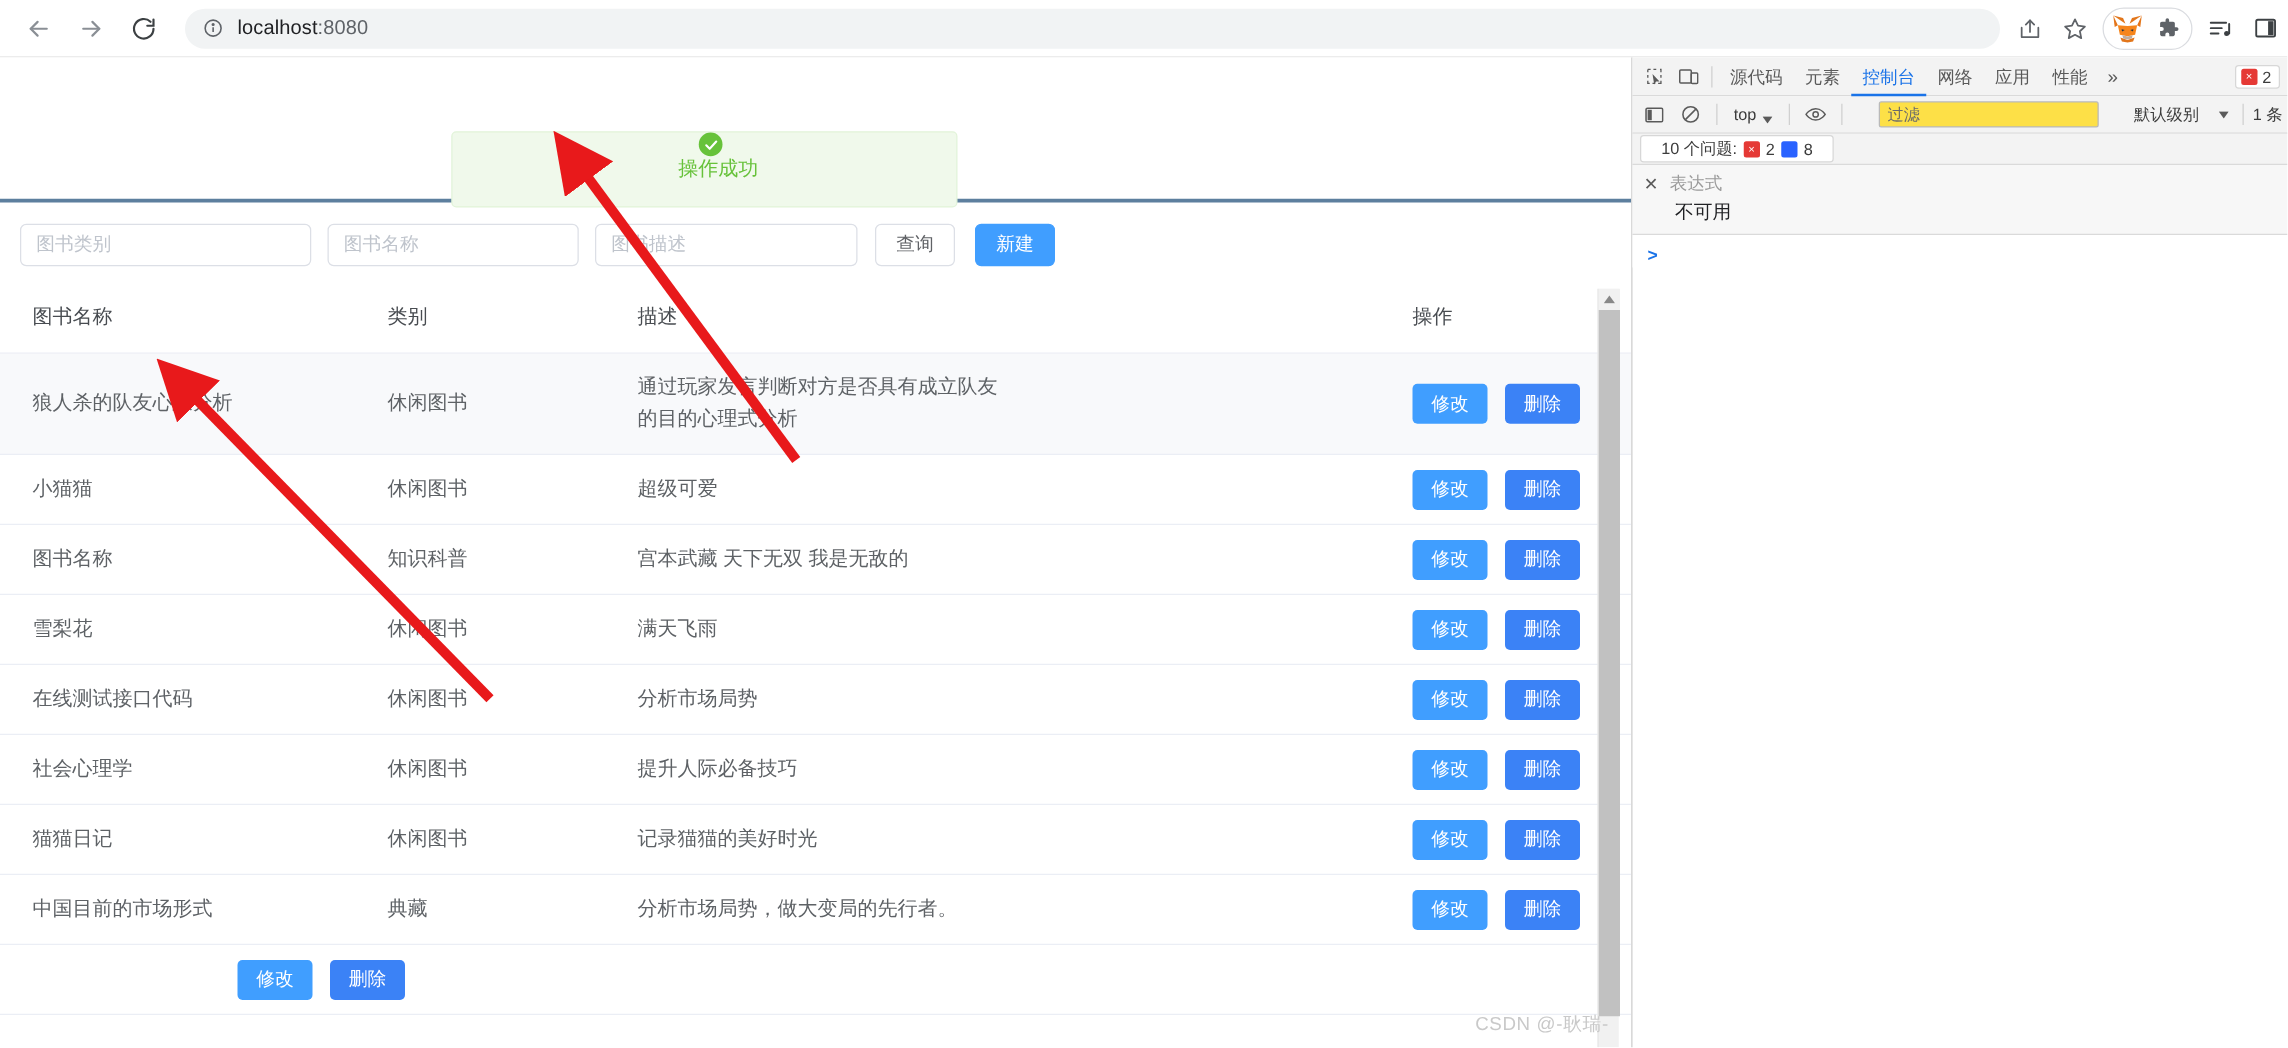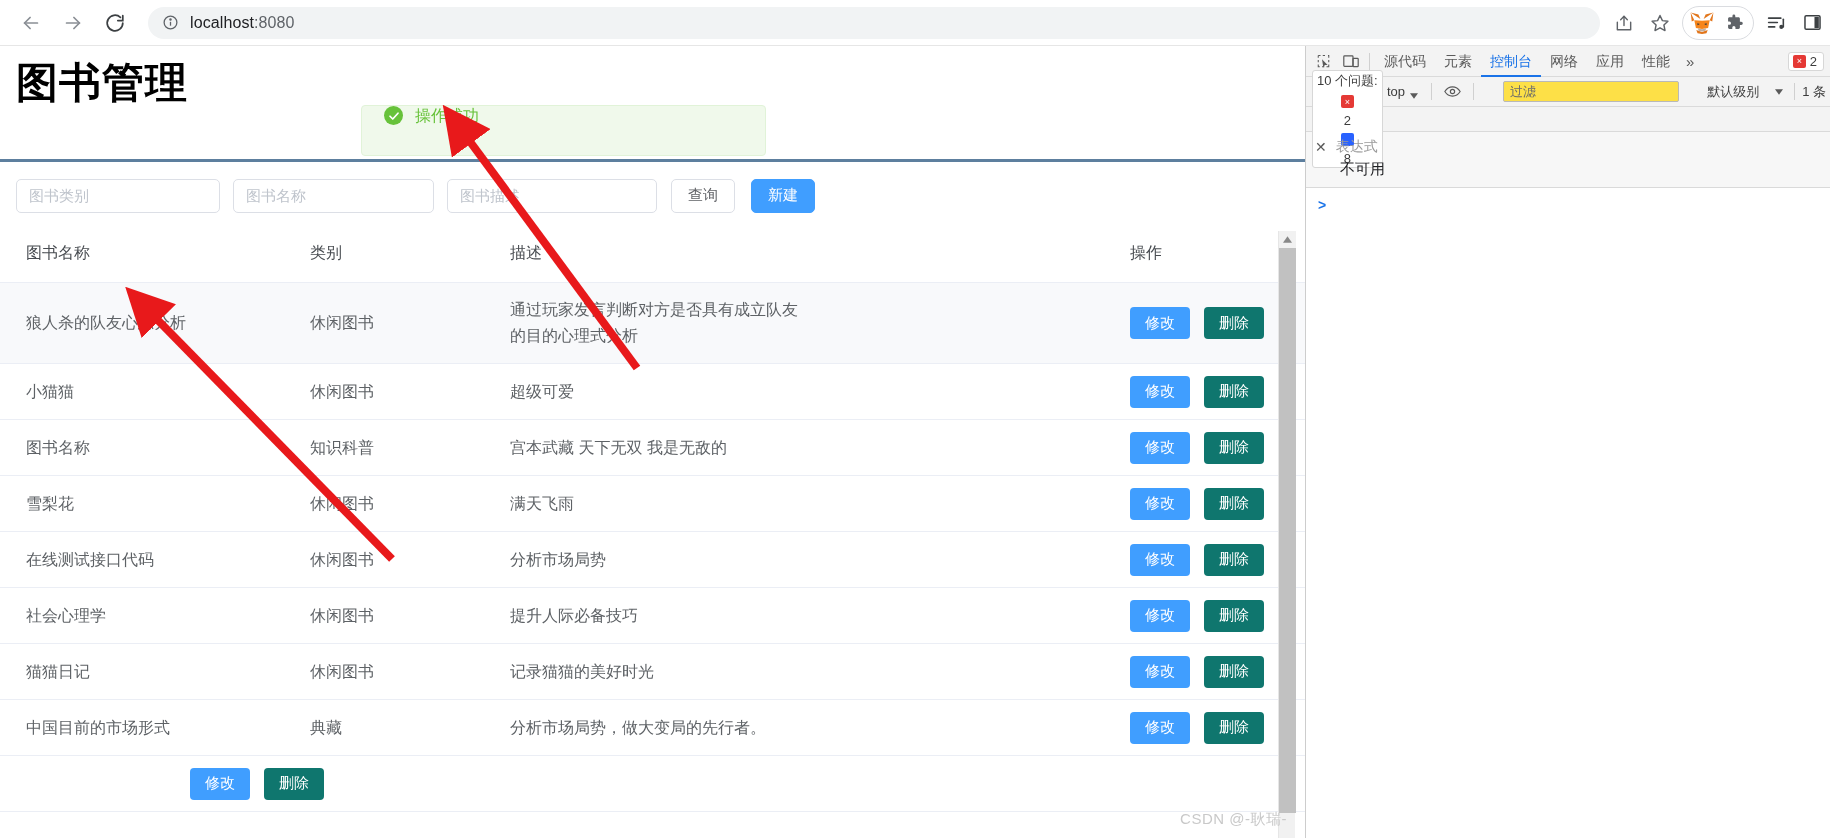--- a/index.html
+++ b/index.html
@@ -345,7 +345,6 @@
 
   <div class="page">
 
-    <h1 class="page-title">图书管理</h1>
 
     <div class="toast">
       <span class="toast-ico">

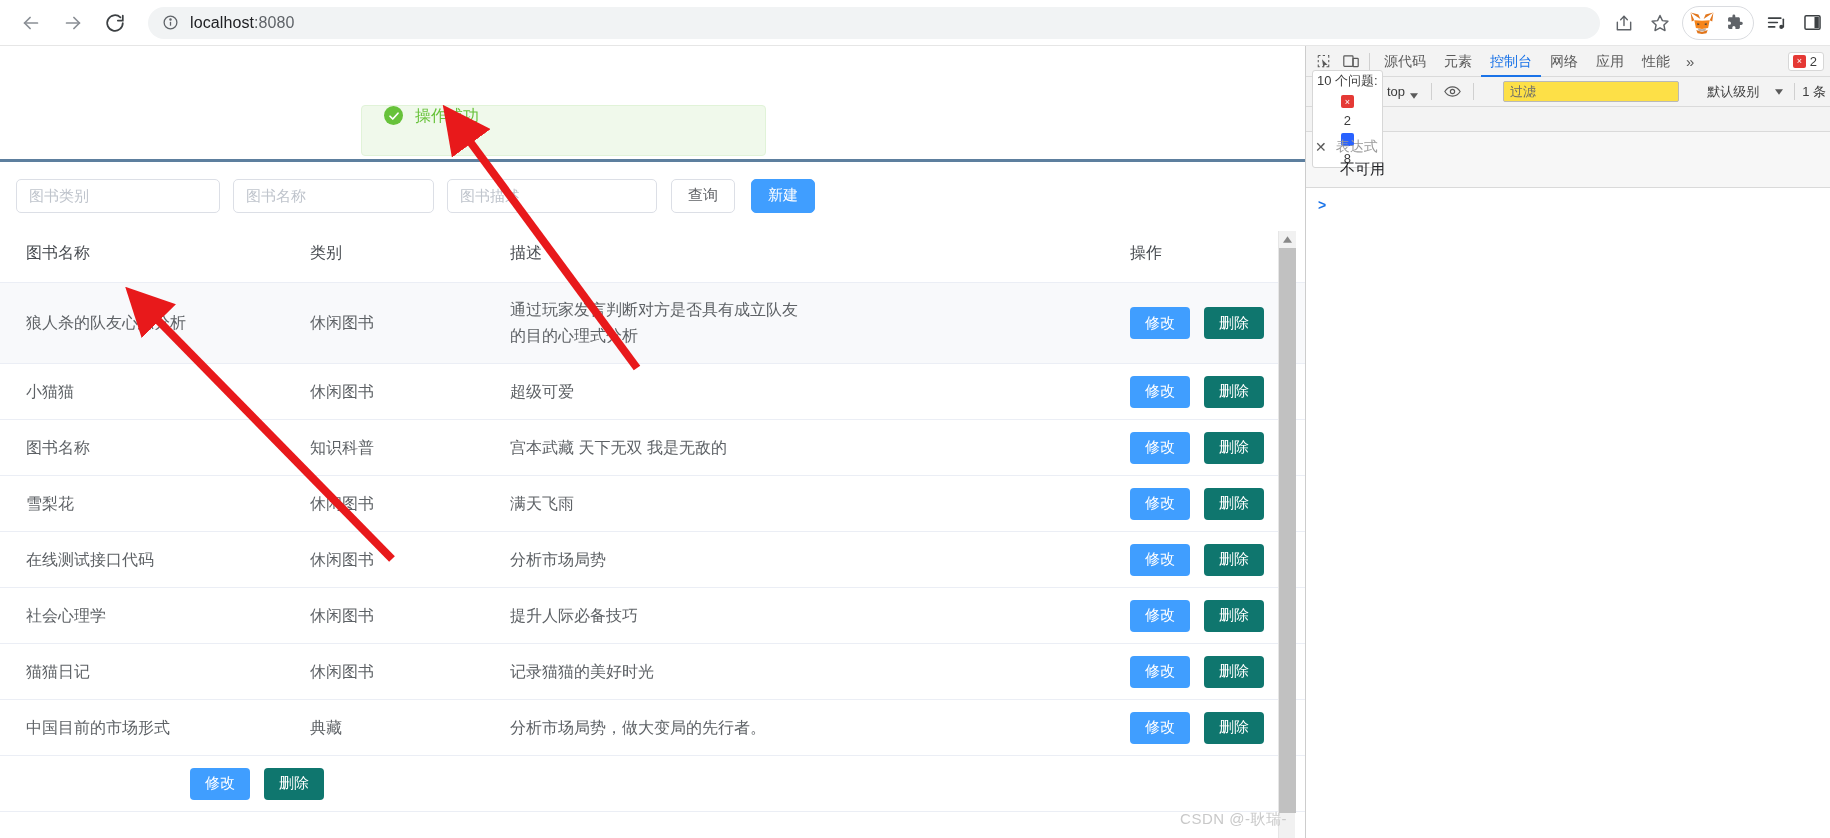--- a/index.html
+++ b/index.html
@@ -243,7 +243,7 @@
   .issue-pill {
     display: flex; align-items: center; gap: 5px;
     border: 1px solid #d7d7d7; background: #fff; border-radius: 3px;
-    padding: 1px 4px; font-size: 13px; color: #3c3c3c; cursor: pointer; flex-direction: column;
+    padding: 1px 16px; font-size: 13px; color: #3c3c3c; cursor: pointer;
   }
   .dt-watch {
     border-bottom: 1px solid #dadada; background: #f7f7f7;

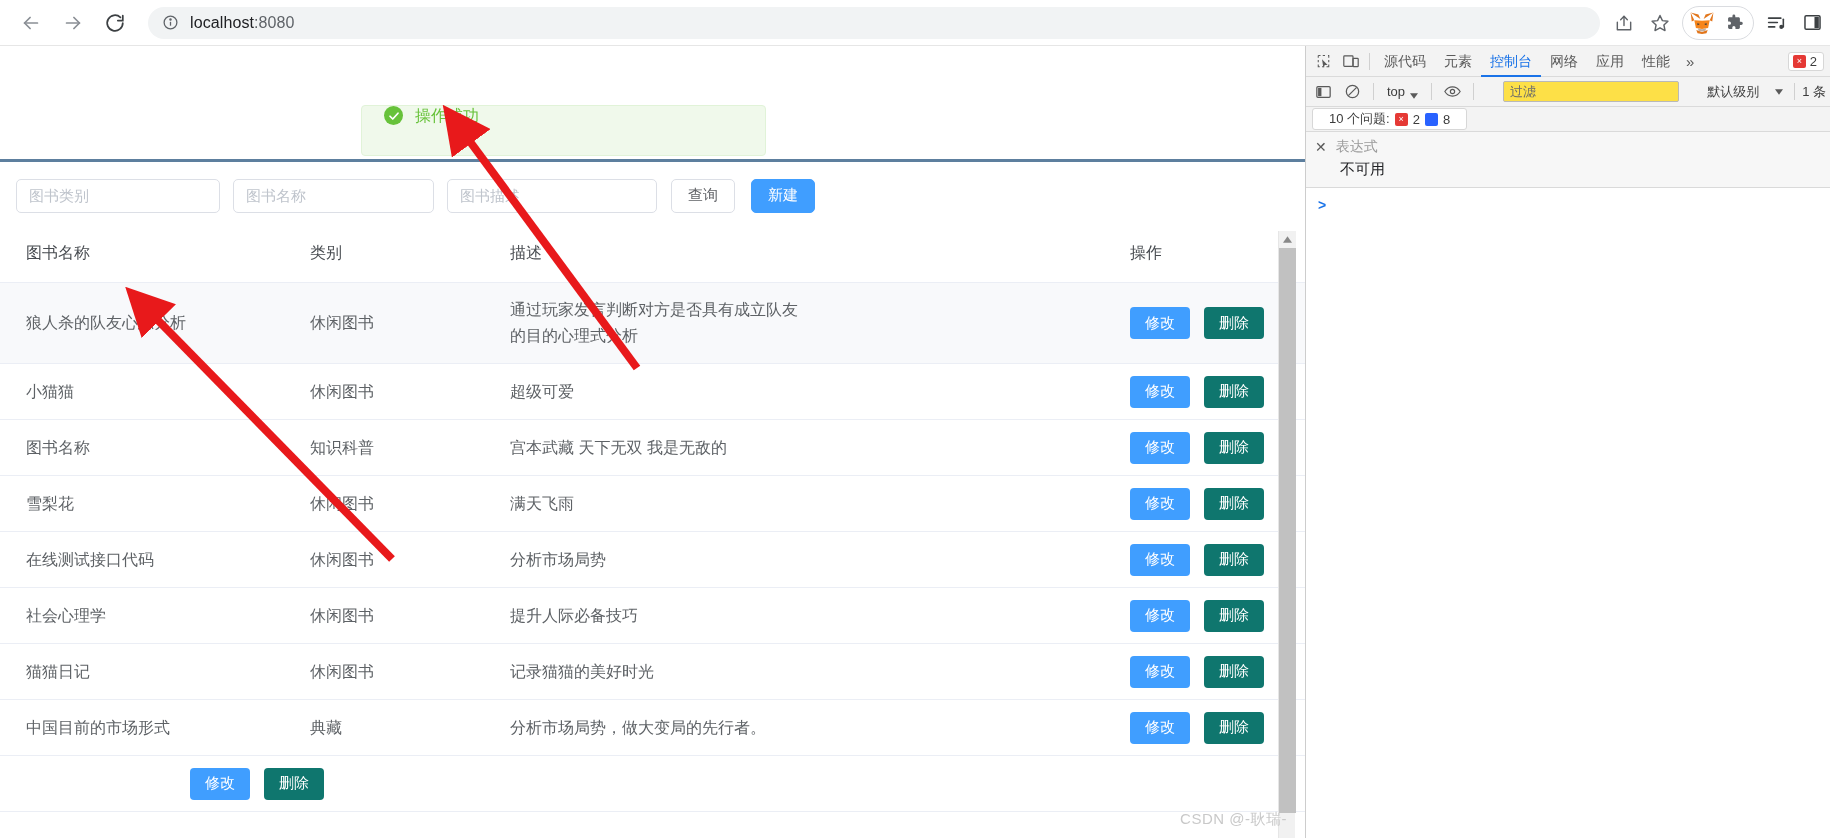--- a/index.html
+++ b/index.html
@@ -69,11 +69,12 @@
   
   .toast {
     position: absolute; left: 361px; top: 59px;
-    width: 405px; height: 51px;
+    width: 405px; height: 61px;
     background: #f0f9eb; border: 1px solid #e1f3d8;
     border-radius: 4px;
-    display: flex; padding-left: 22px;
+    display: flex; align-items: center; padding-left: 22px;
     z-index: 20;
+    flex-direction: column;
   }
   .toast-ico {
     width: 19px; height: 19px; border-radius: 50%; background: #67c23a;

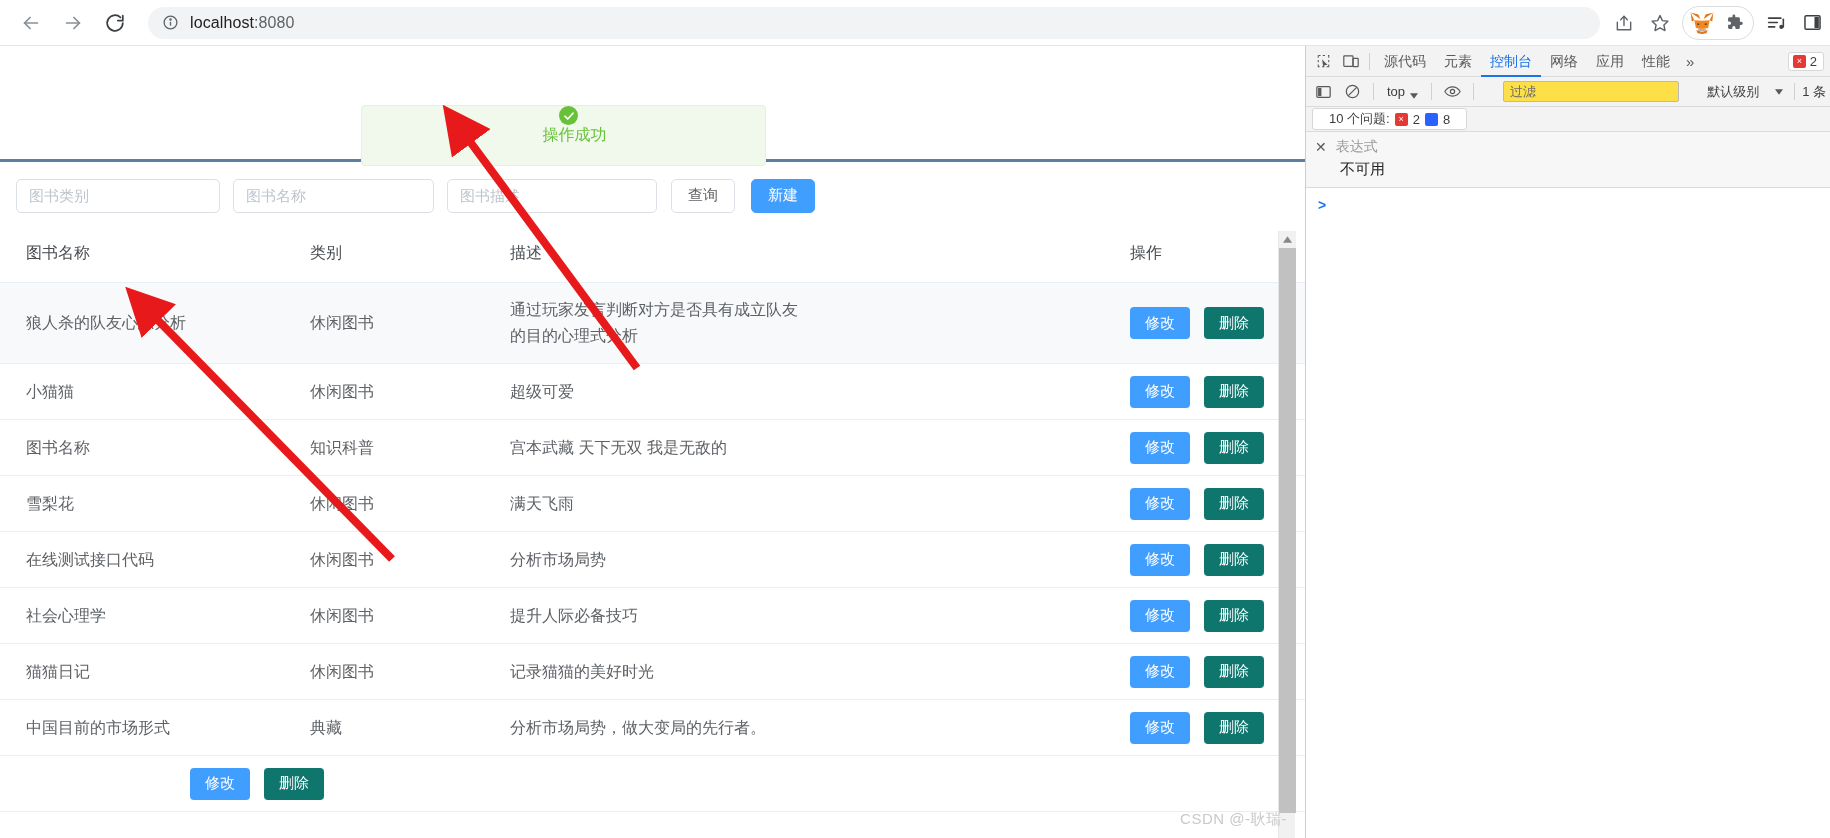--- a/index.html
+++ b/index.html
@@ -94,7 +94,7 @@
     background: #fff; margin-left: 16px;
     display: flex; align-items: center; padding: 0 12px;
   }
-  .field.w1 { width: 204px; }
+  .field.w1 { width: 233px; }
   .field.w2 { width: 201px; margin-left: 13px; }
   .field.w3 { width: 210px; margin-left: 13px; }
   .field input {

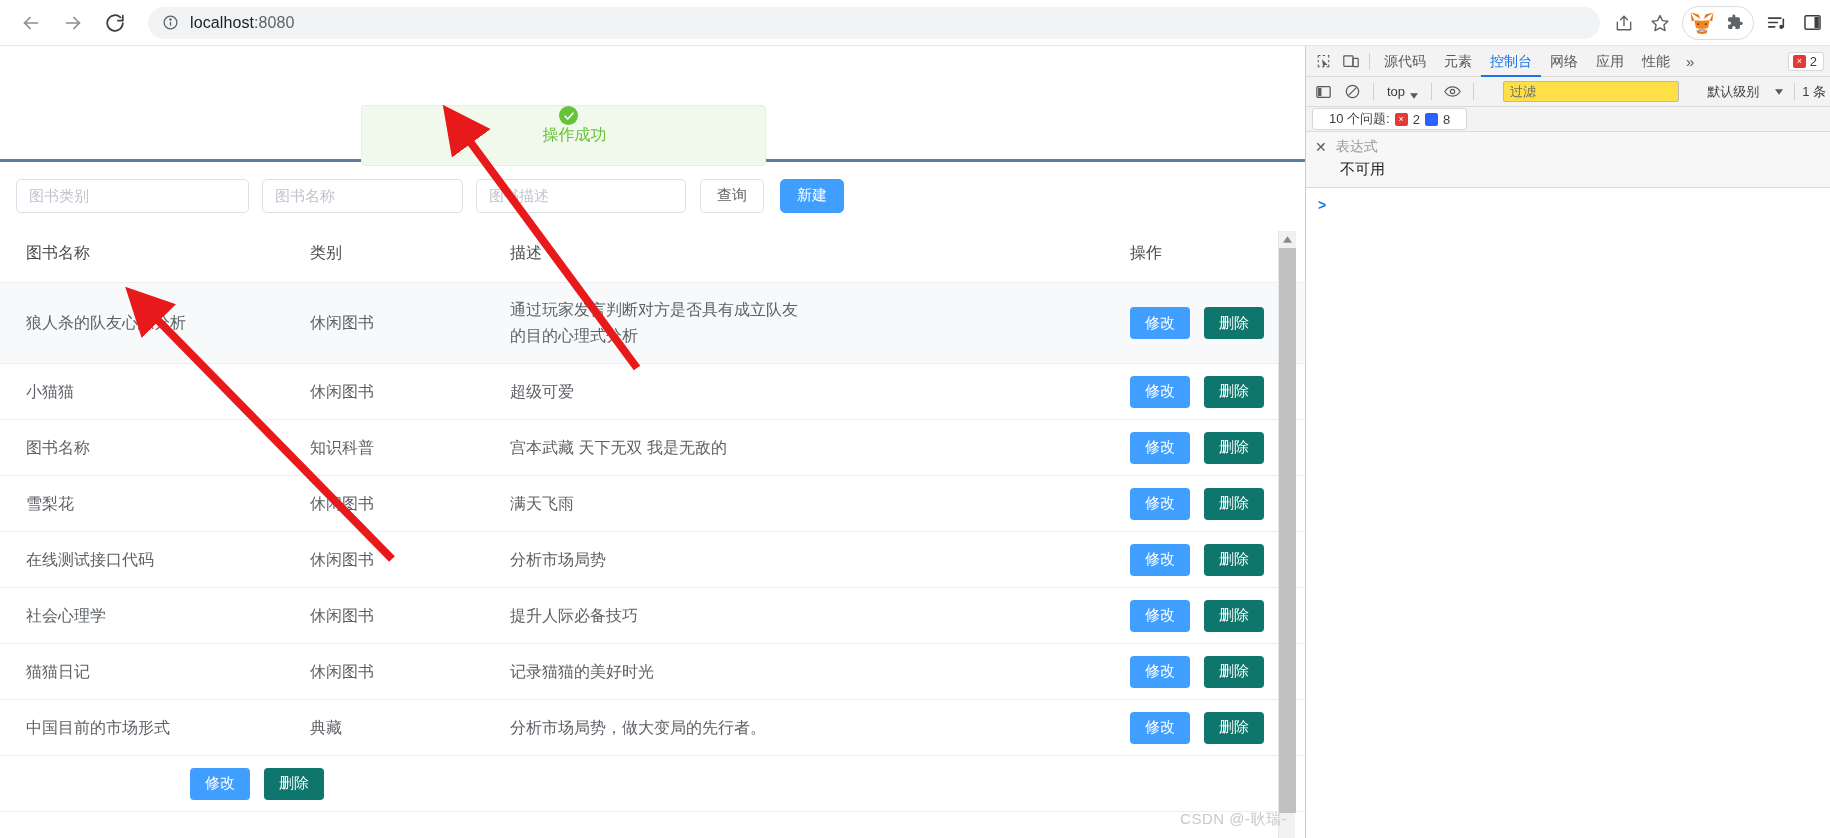--- a/index.html
+++ b/index.html
@@ -158,7 +158,7 @@
     font-family: "Liberation Sans", sans-serif;
   }
   .abtn.edit { background: #409eff; }
-  .abtn.del  { background: #0f766e; }
+  .abtn.del  { background: #3b82f6; }
 
   
   .vscroll {

